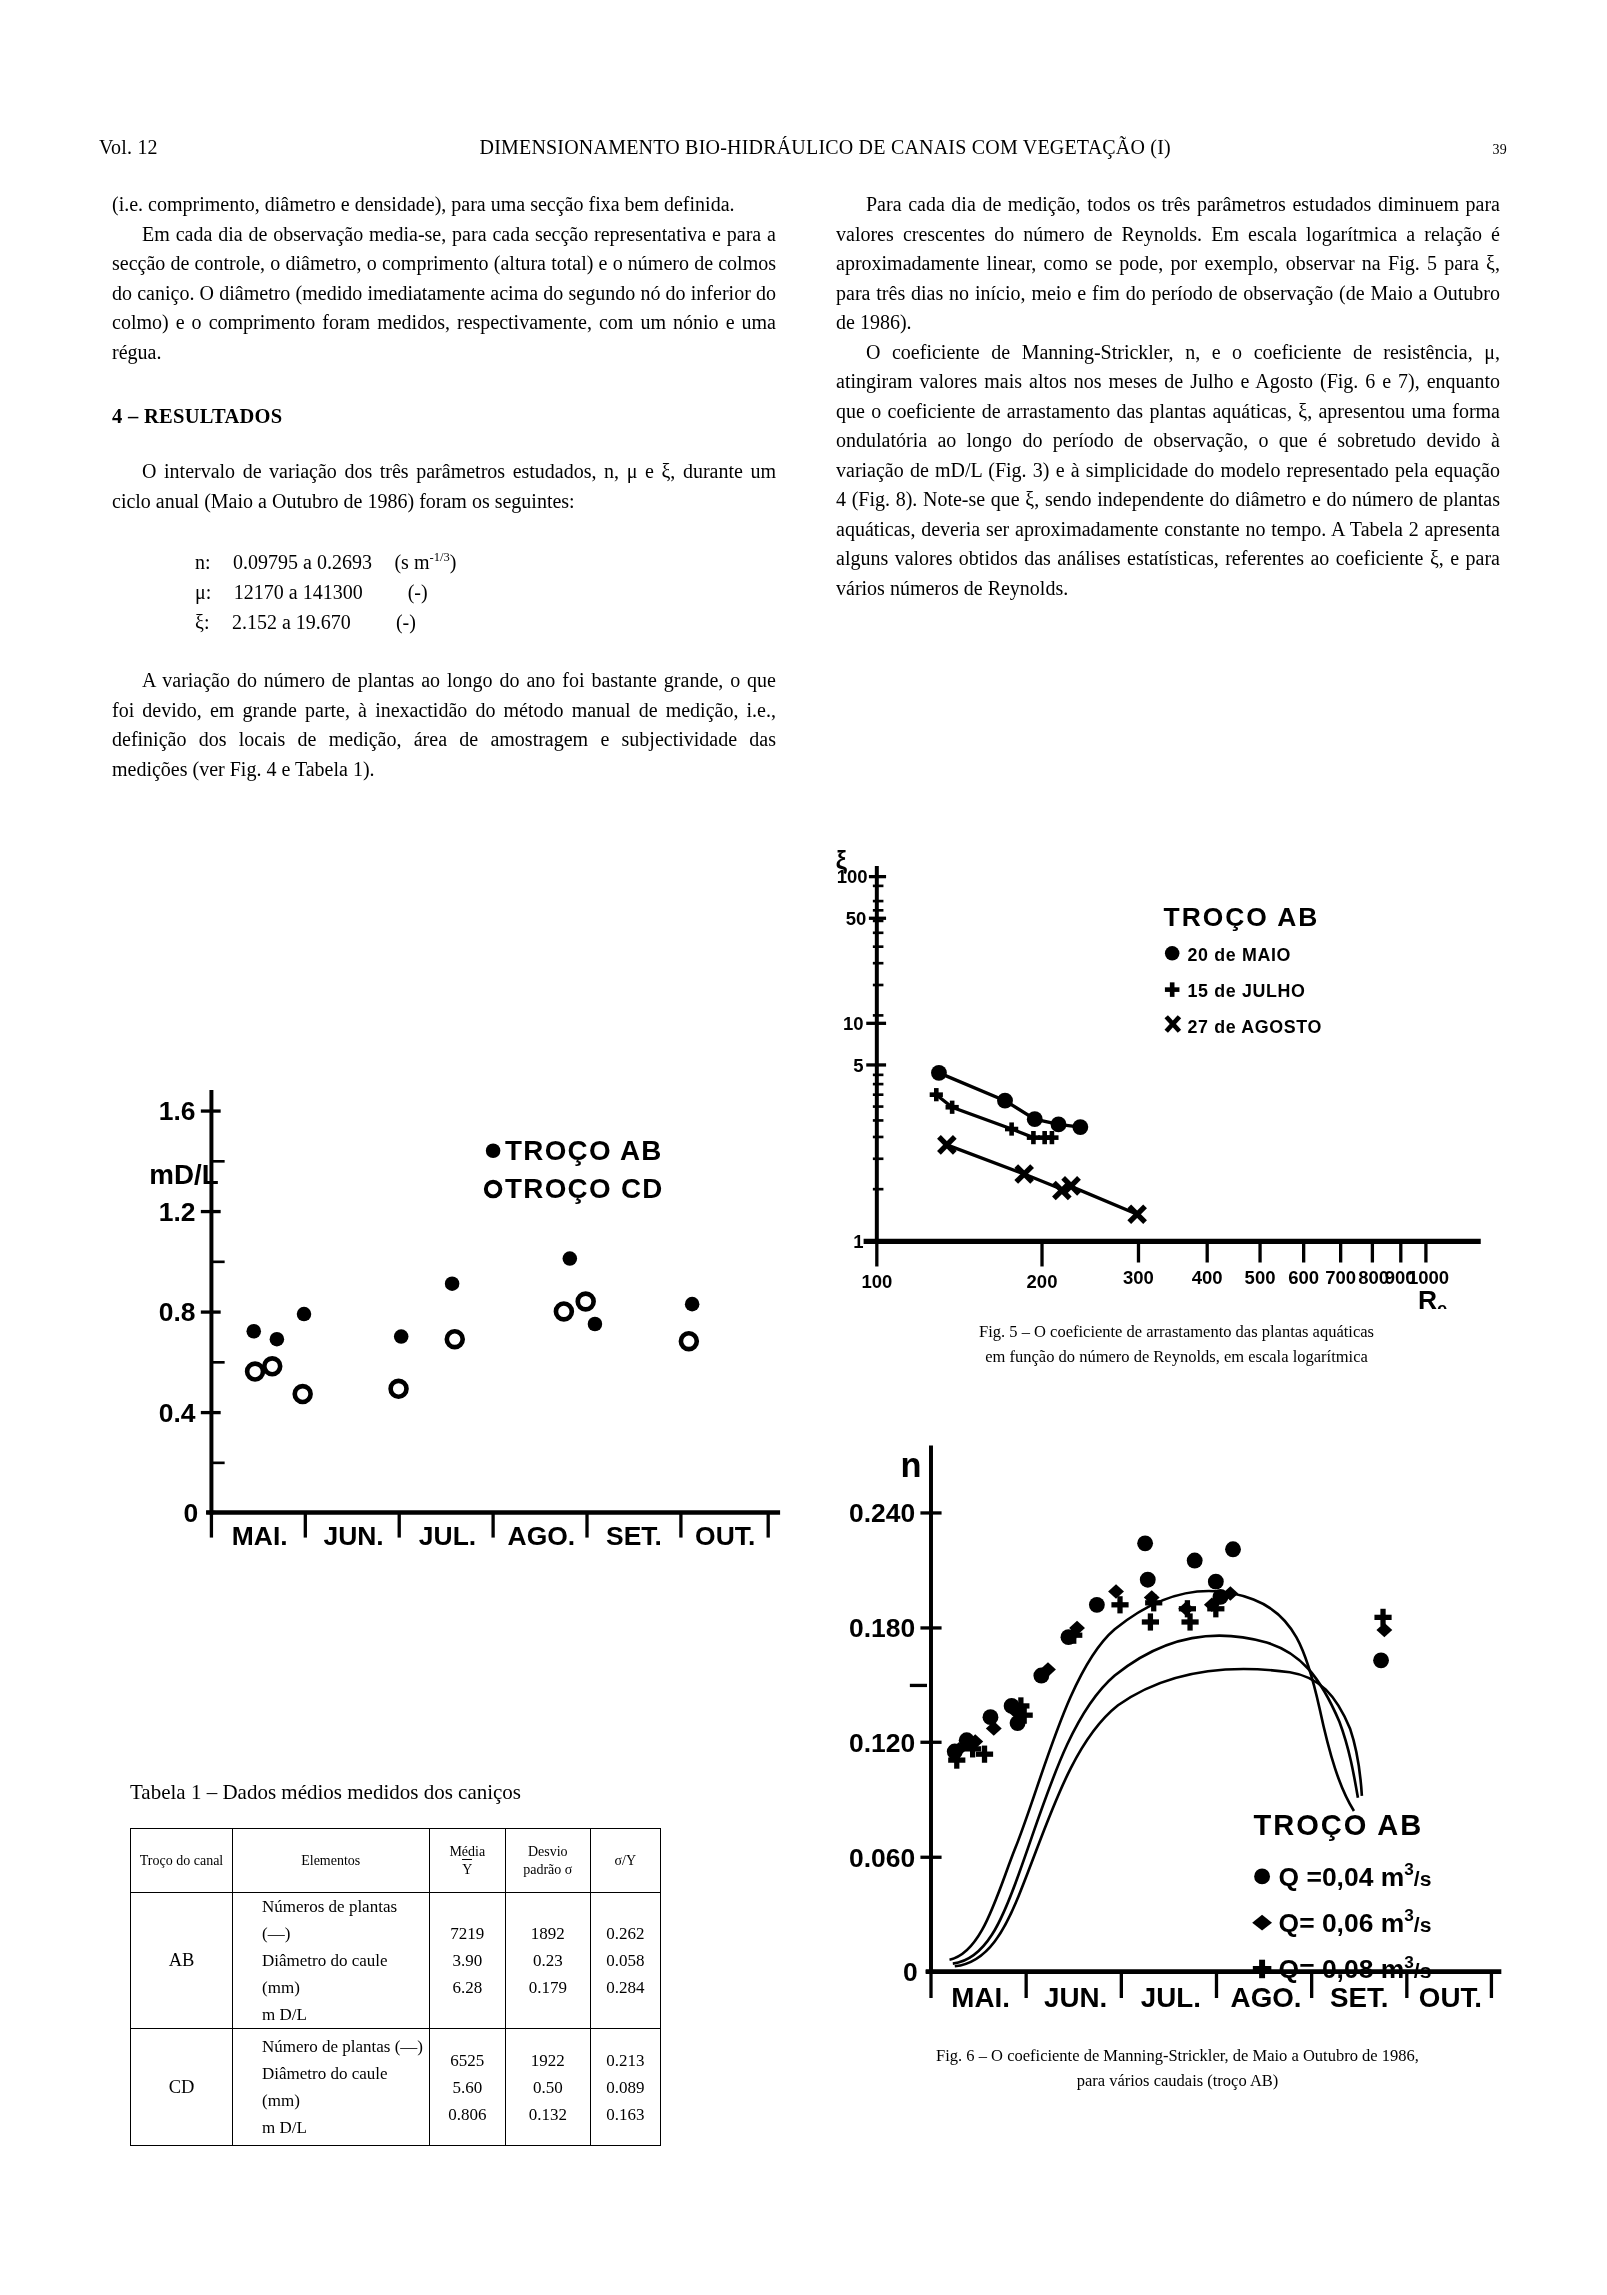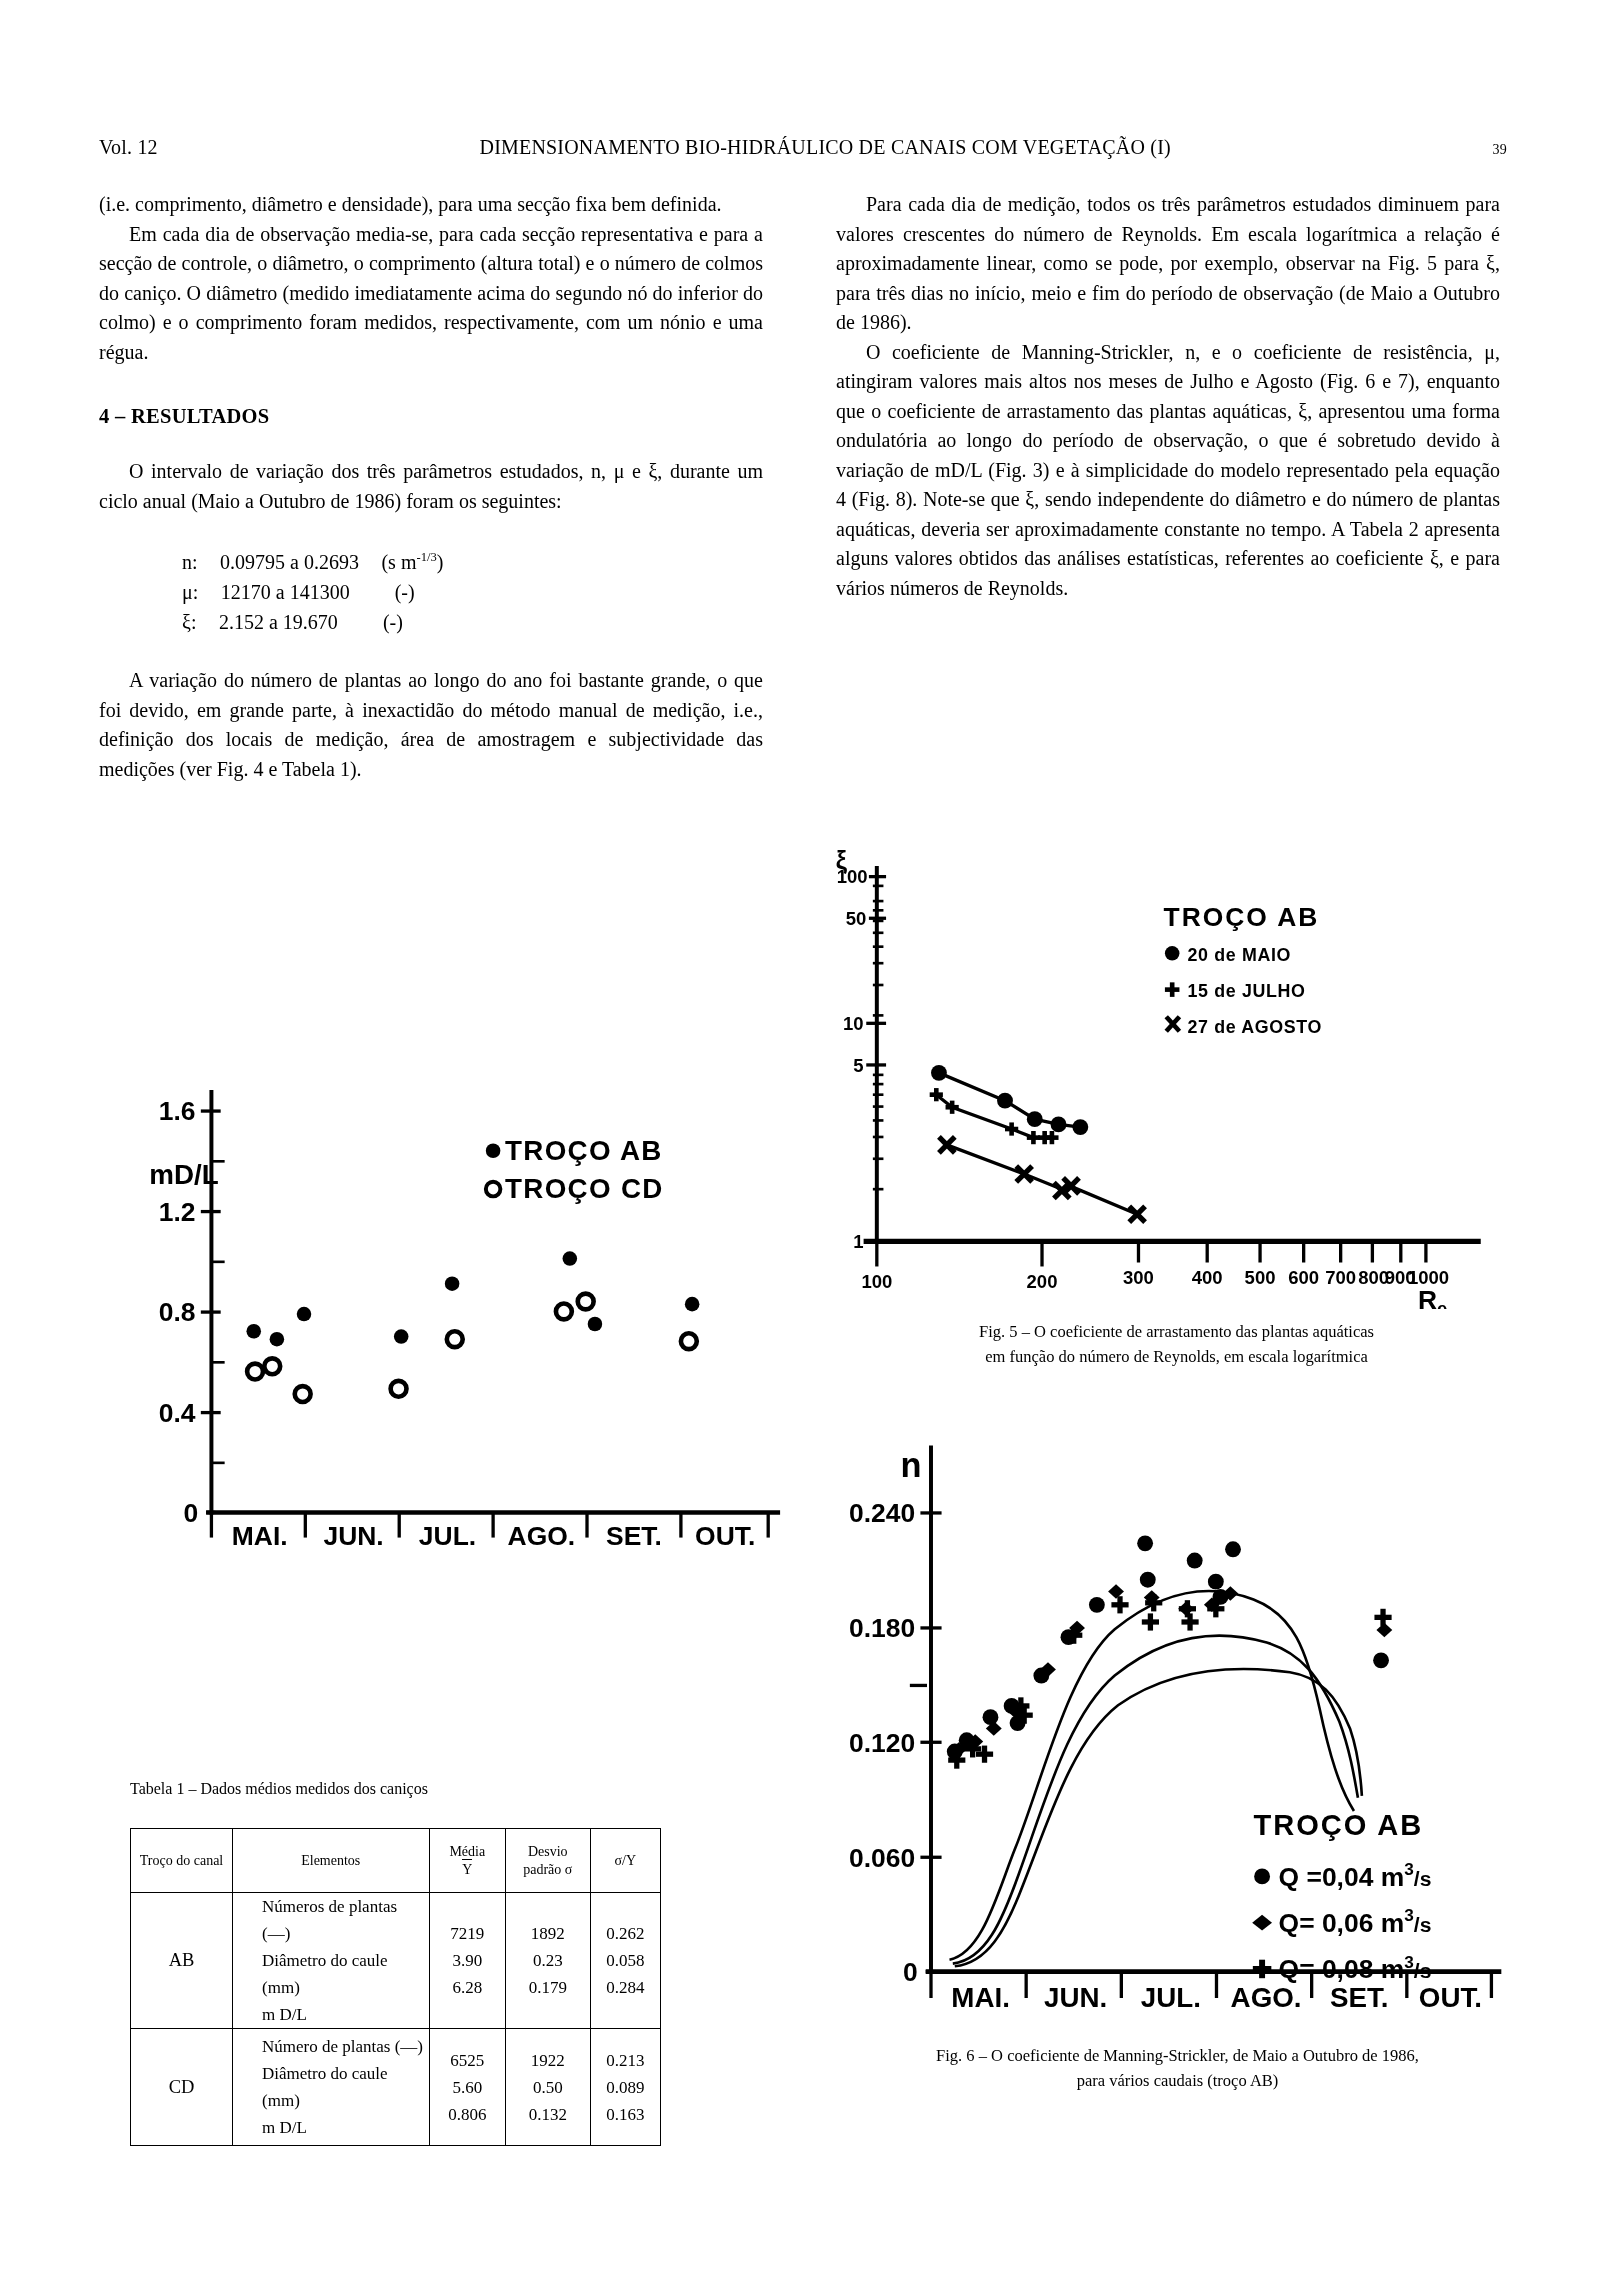--- a/index.html
+++ b/index.html
@@ -23,7 +23,7 @@
 
   
   .col { position:absolute; top:190px; width:664px; }
-  .col.left  { left:99px; }
+  .col.left  { left:112px; }
   .col.right { left:836px; }
 
   .col p {

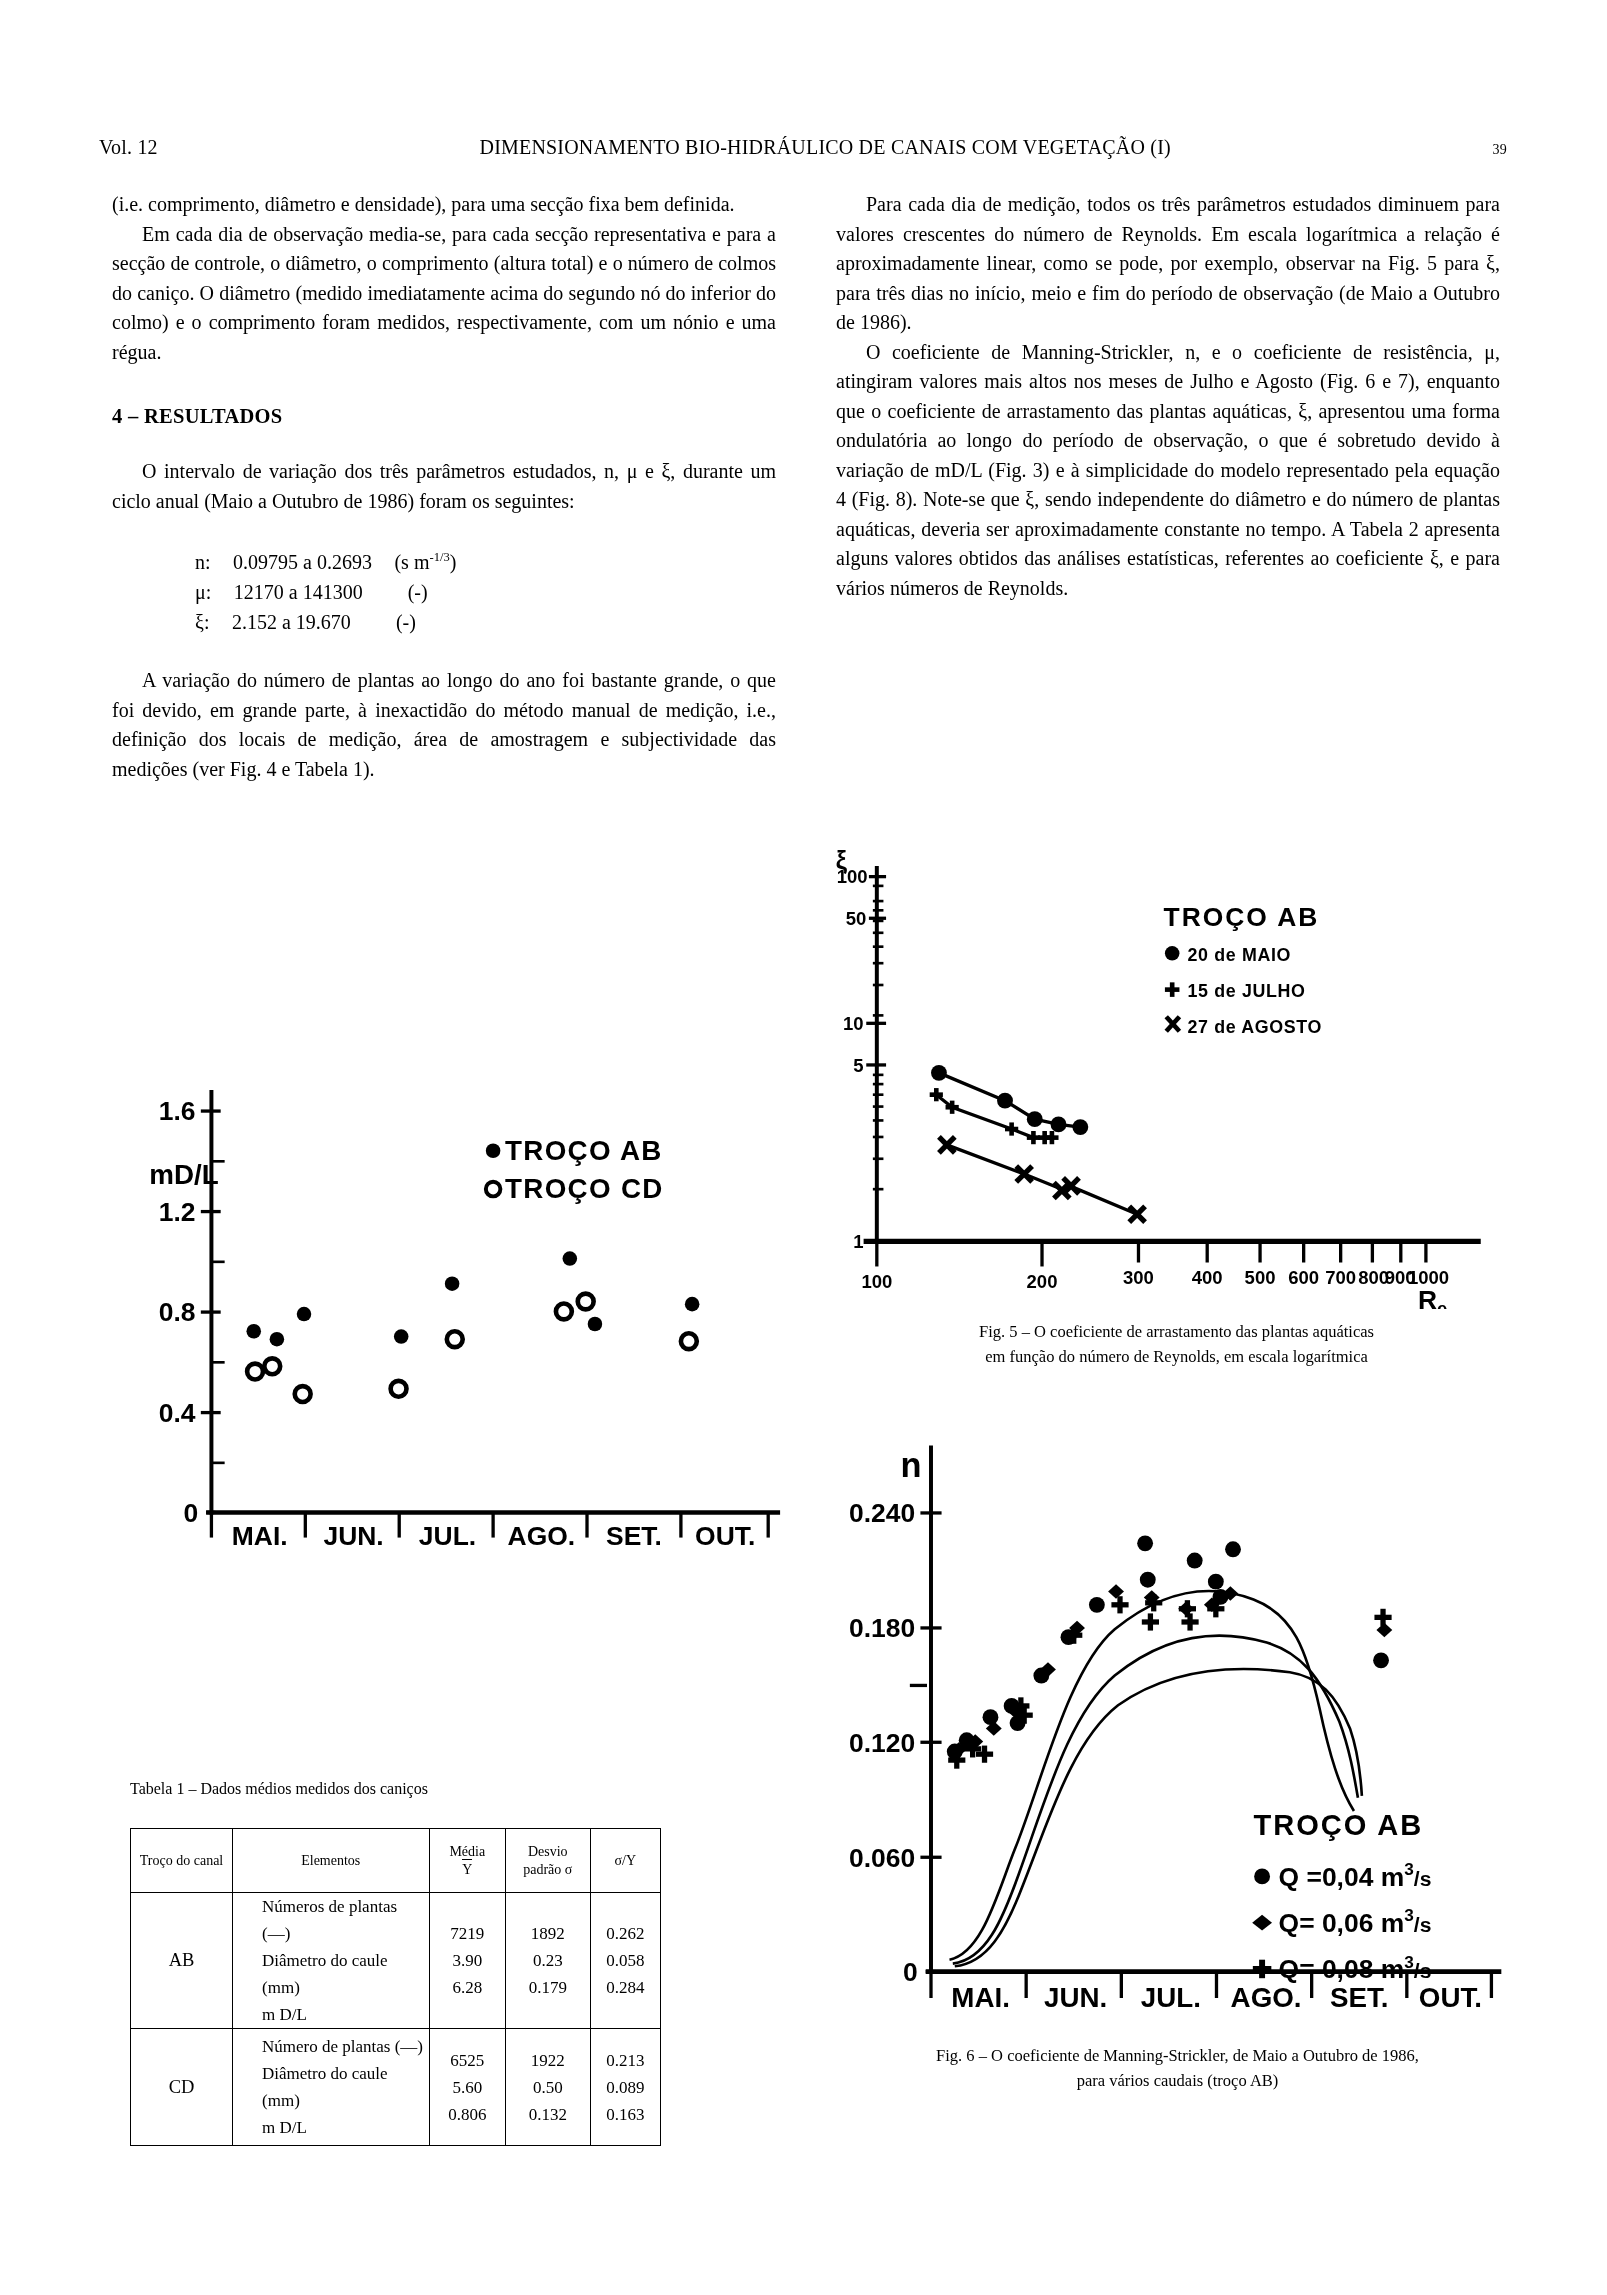--- a/index.html
+++ b/index.html
@@ -63,7 +63,7 @@
   
   #tab1title {
     position:absolute; left:130px; top:1780px;
-    font-size:16px;
+    font-size:21px;
   }
   #tab1 {
     position:absolute; left:130px; top:1828px;

